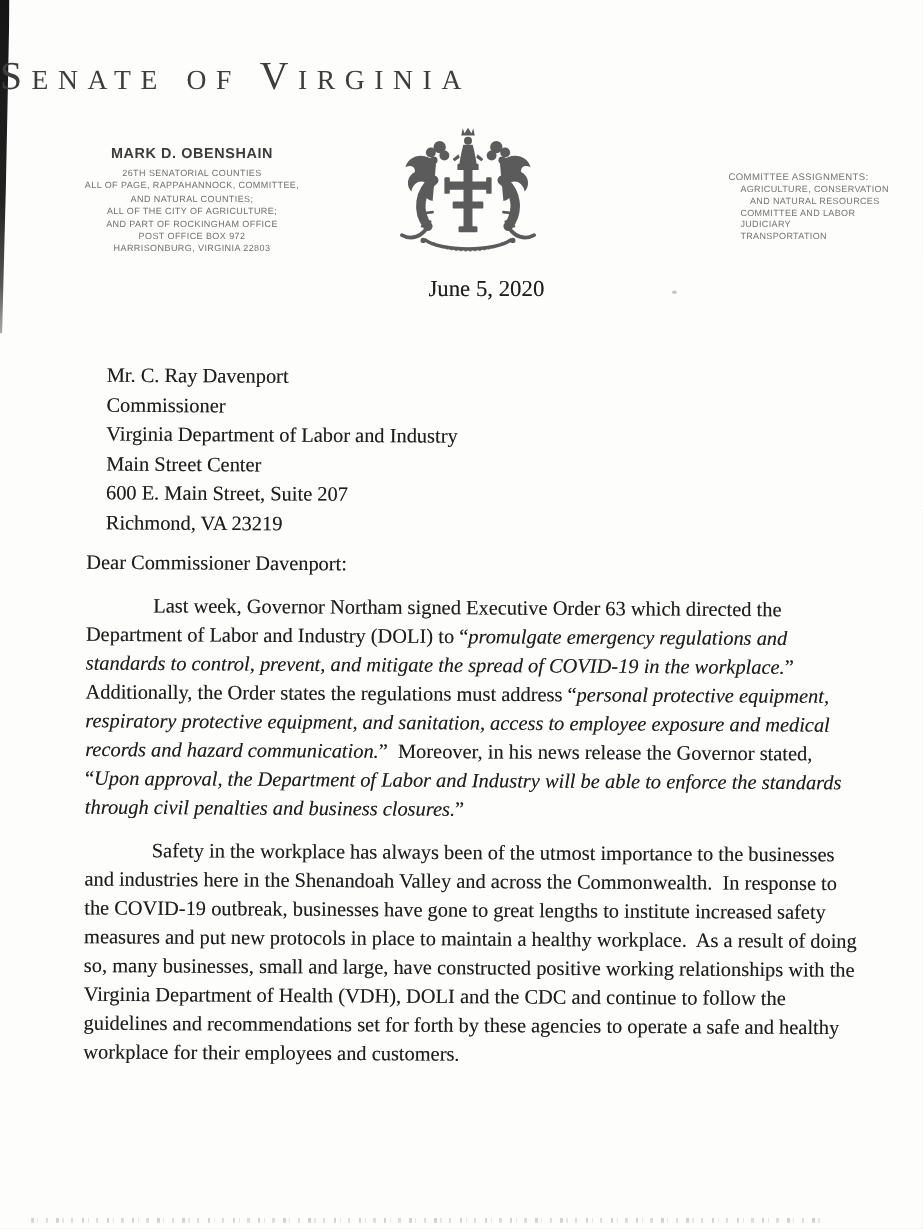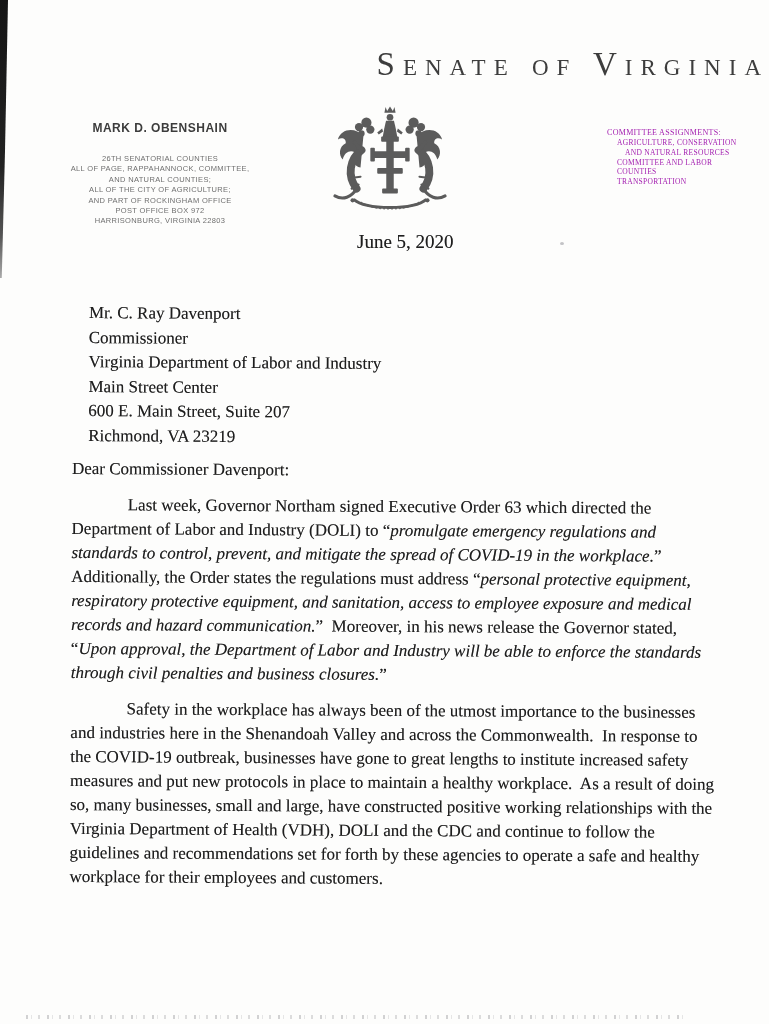--- a/index.html
+++ b/index.html
@@ -23,7 +23,7 @@
   
   .title{
     position:absolute;left:0;top:46px;width:769px;margin:0;
-    text-align:right;
+    text-align:left;
     font-family:"Liberation Serif", serif;
     font-variant:small-caps;
     font-weight:400;

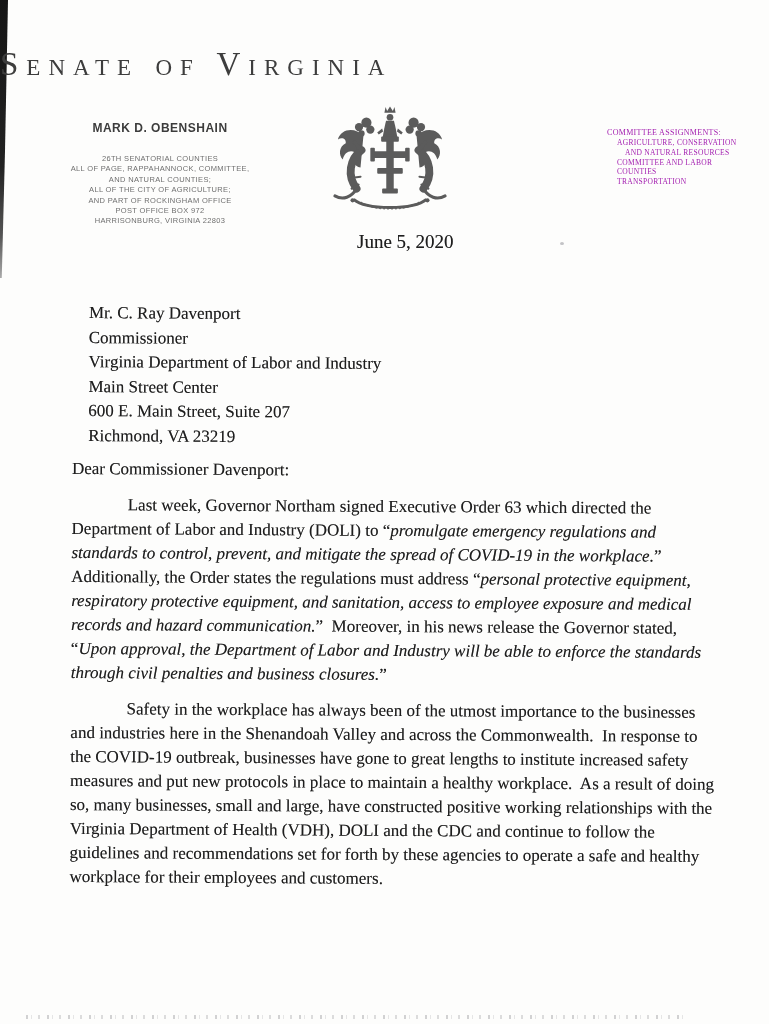--- a/index.html
+++ b/index.html
@@ -37,7 +37,7 @@
     font-family:"Liberation Sans", sans-serif;
   }
   .sender-name{
-    font-size:12px;font-weight:bold;letter-spacing:.5px;color:#3c3c3c;margin-bottom:19px;
+    font-size:12px;font-weight:bold;letter-spacing:.5px;color:#3c3c3c;margin-bottom:5px;
   }
   .sender-line{
     font-size:7.5px;line-height:10.4px;letter-spacing:.35px;color:#6f6f6f;

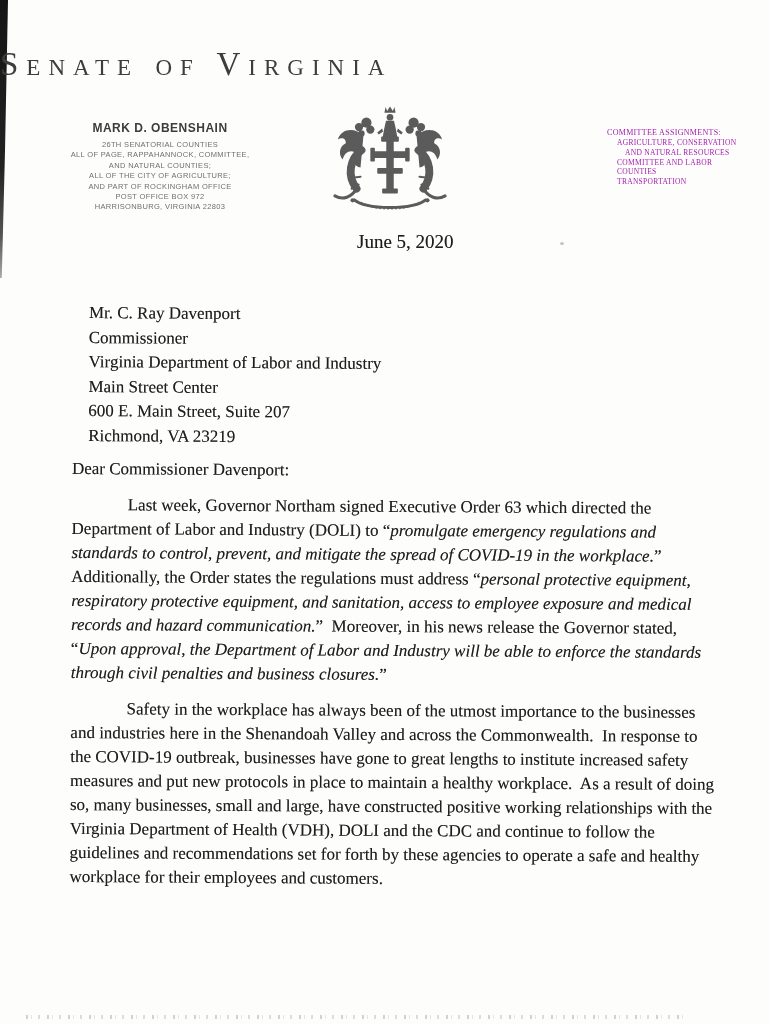--- a/index.html
+++ b/index.html
@@ -44,8 +44,8 @@
   }
   .crest{position:absolute;left:331px;top:101px;}
   .committees{
-    position:absolute;left:607px;top:127px;width:152px;
-    font-family:Liberation Serif, serif;color:#a21caf;
+    position:absolute;left:607px;top:142px;width:152px;
+    font-family:Liberation Sans, sans-serif;color:#737373;
   }
   .c-head{font-size:8px;letter-spacing:.3px;line-height:11px;}
   .c-item{

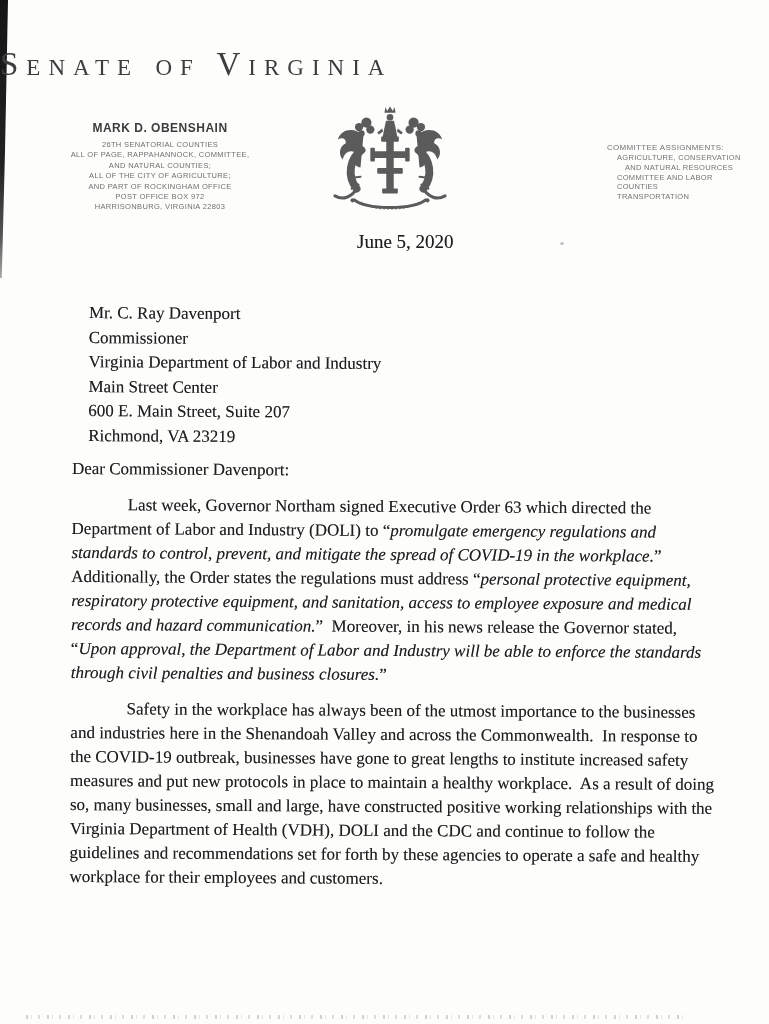--- a/index.html
+++ b/index.html
@@ -162,7 +162,7 @@
     <div class="c-head">COMMITTEE ASSIGNMENTS:</div>
     <div class="c-item">AGRICULTURE, CONSERVATION AND NATURAL RESOURCES</div>
     <div class="c-item">COMMITTEE AND LABOR</div>
-    <div class="c-item">COUNTIES</div>
+    <div class="c-item">JUDICIARY</div>
     <div class="c-item">TRANSPORTATION</div>
   </div>
 

